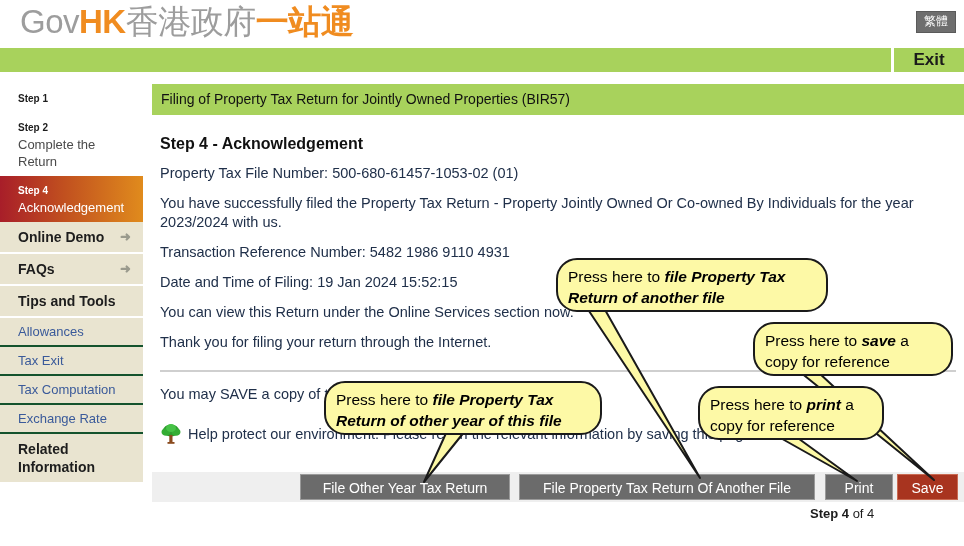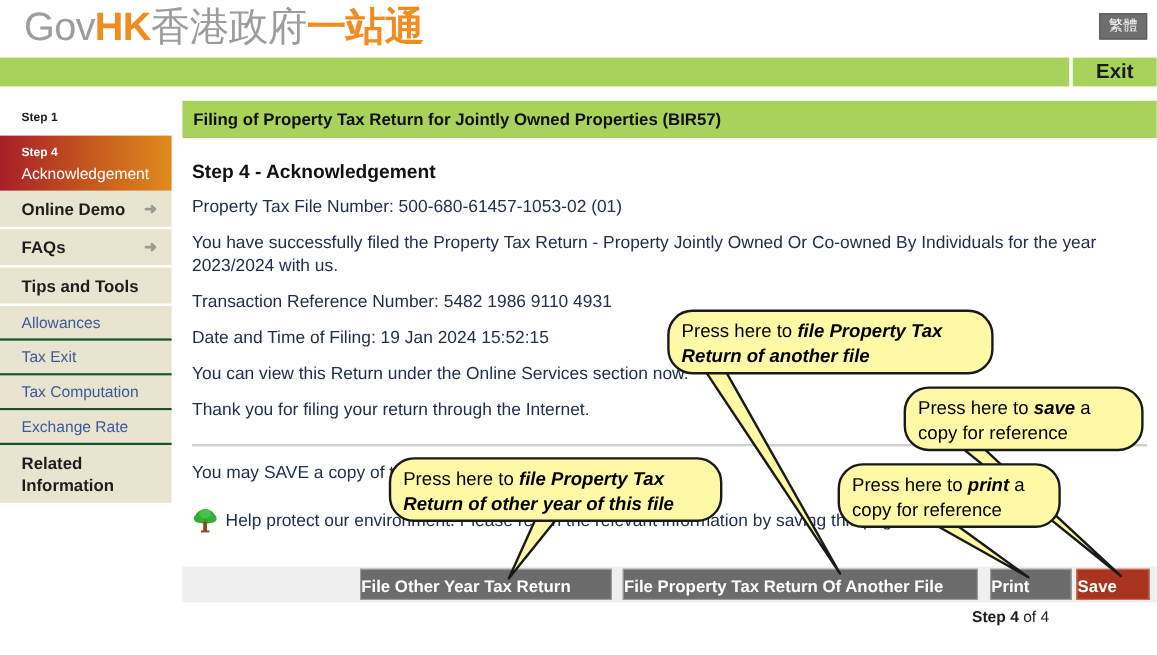--- a/index.html
+++ b/index.html
@@ -137,7 +137,7 @@
     background: #a8d25c;
     color: #111111;
     font-size: 14px;
-    font-weight: bold;
+    font-weight: normal;
     padding: 7px 9px 7px 9px;
     line-height: 17px;
   }

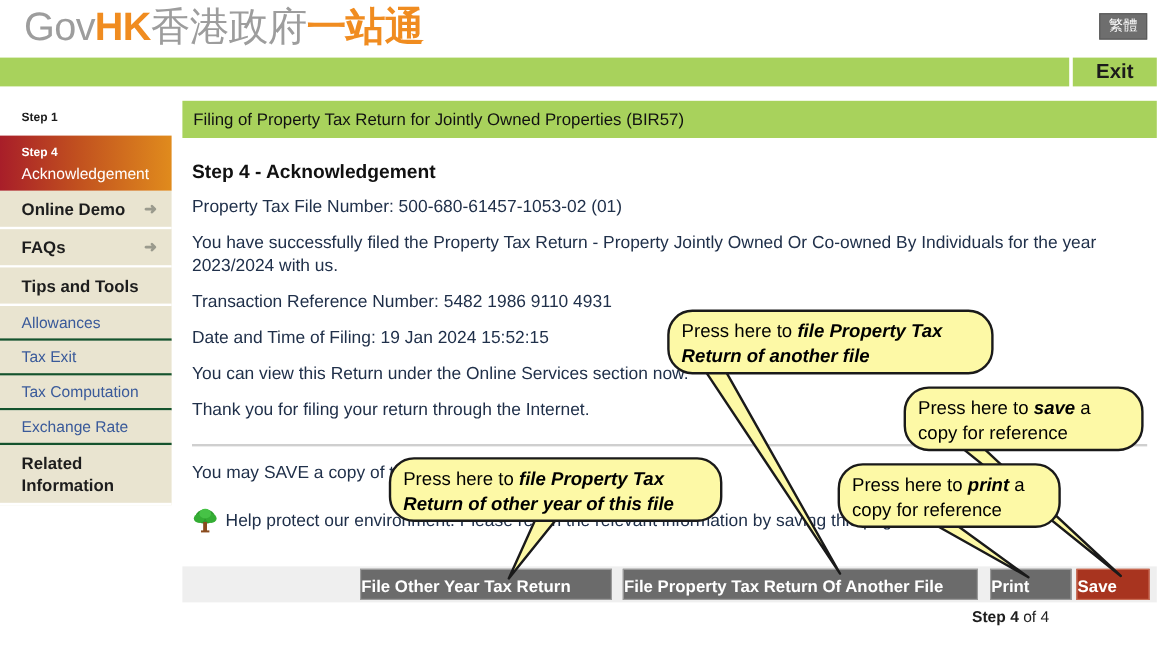--- a/index.html
+++ b/index.html
@@ -261,6 +261,10 @@
     <span class="title">Step 1</span>
   </div>
 
+  <div class="side-step">
+    <span class="title">Step 2</span>
+    <span class="sub">Complete the Return</span>
+  </div>
 
 
   <div class="side-step active">

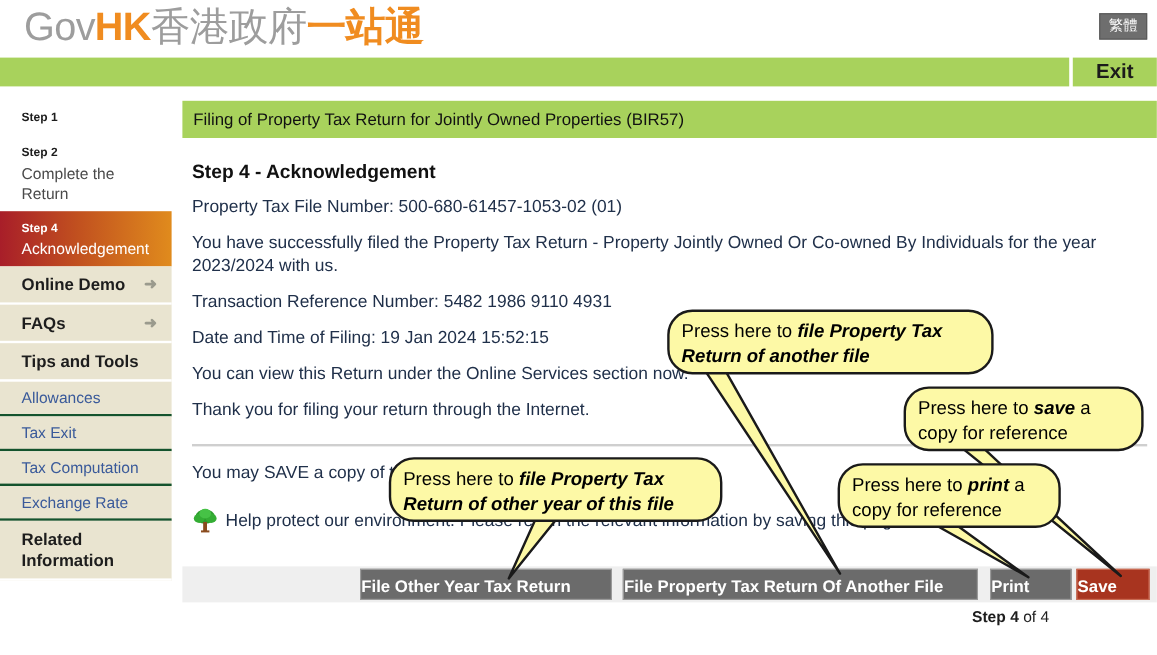--- a/index.html
+++ b/index.html
@@ -187,9 +187,9 @@
     height: 26px;
     line-height: 26px;
     font-size: 14px;
-    font-weight: bold;
+    font-weight: normal;
     color: #ffffff;
-    text-align: left;
+    text-align: center;
     background: #6b6b6b;
     border: 1px solid #9a9a9a;
     box-sizing: border-box;

